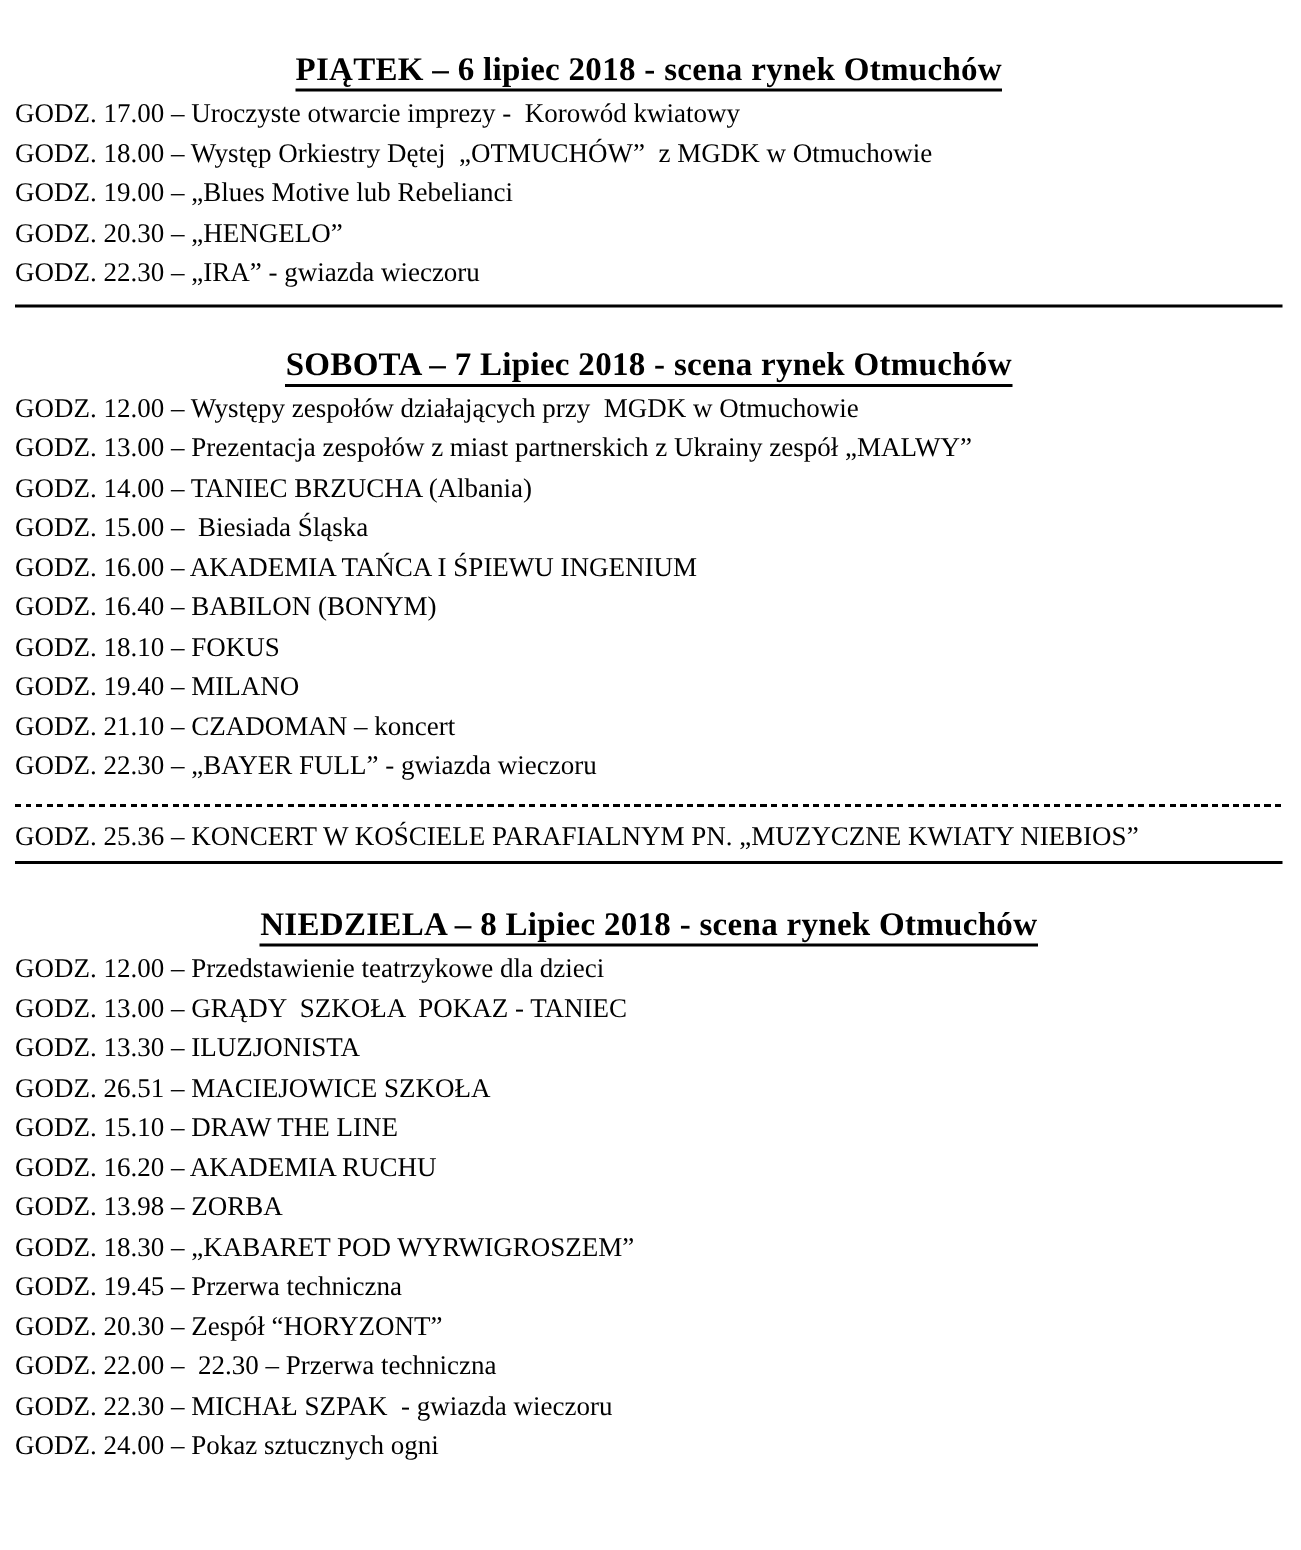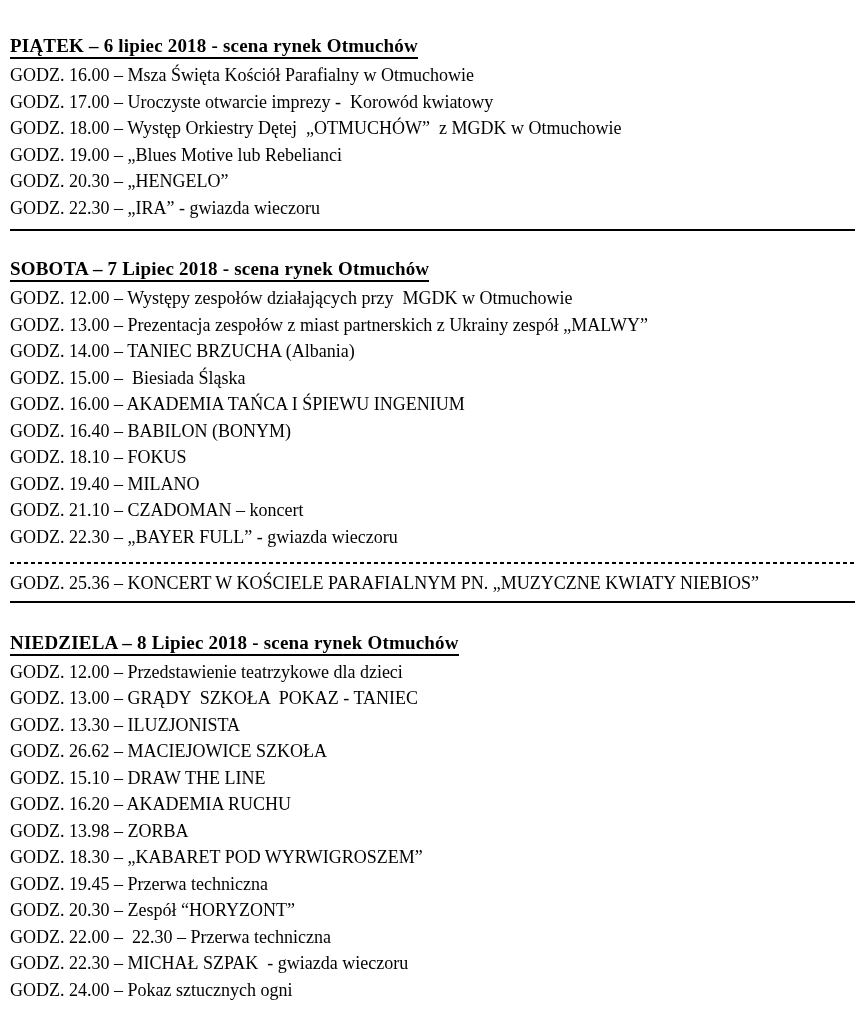--- a/index.html
+++ b/index.html
@@ -19,8 +19,8 @@
   }
   .section-title {
     margin: 0 0 2px 0;
-    text-align: left;
-    font-size: 19px;
+    text-align: center;
+    font-size: 22px;
     font-weight: bold;
     line-height: 28px;
     letter-spacing: 0.2px;

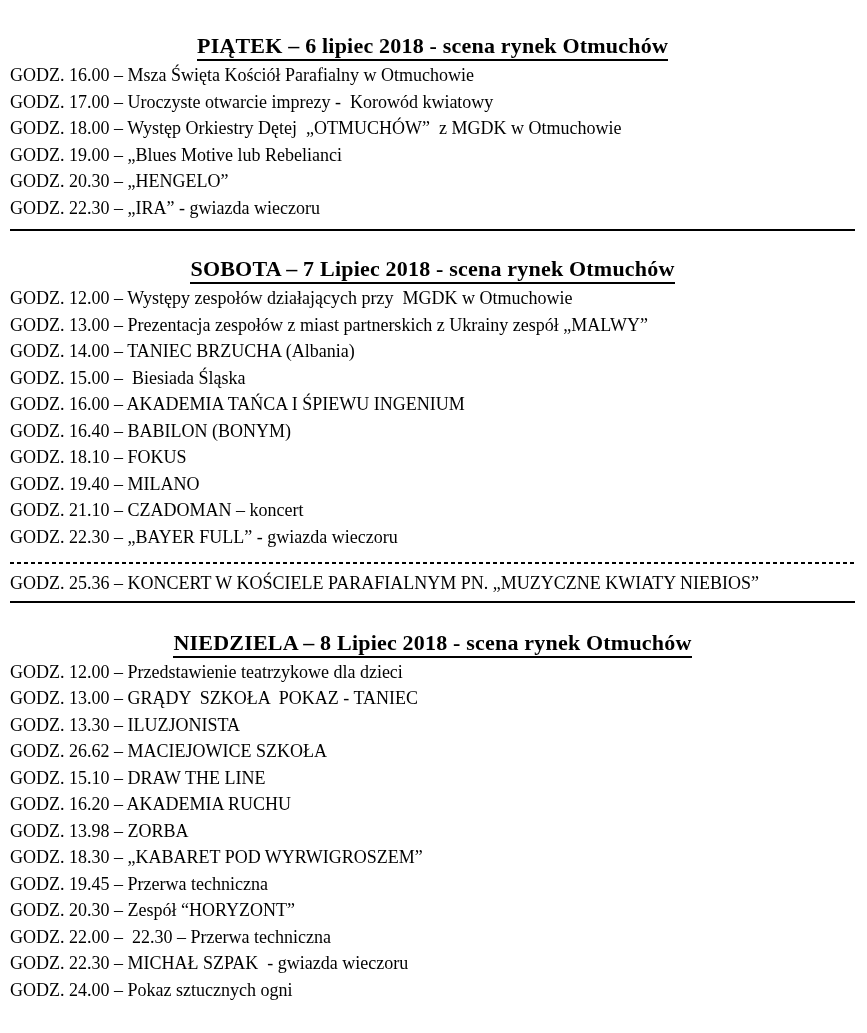--- a/index.html
+++ b/index.html
@@ -59,7 +59,6 @@
 <div class="doc">
     <section>
       <h2 class="section-title"><span class="u">PIĄTEK – 6 lipiec 2018 - scena rynek Otmuchów</span></h2>
-      <p class="event-line"><span class="seg">GODZ. 16.00 – Msza Święta Kościół Parafialny w Otmuchowie</span></p>
       <p class="event-line"><span class="seg">GODZ. 17.00 – Uroczyste otwarcie imprezy -  Korowód kwiatowy</span></p>
       <p class="event-line"><span class="seg">GODZ. 18.00 – Występ Orkiestry Dętej  „OTMUCHÓW”  z MGDK w Otmuchowie</span></p>
       <p class="event-line"><span class="seg">GODZ. 19.00 – „Blues Motive lub Rebelianci</span></p>

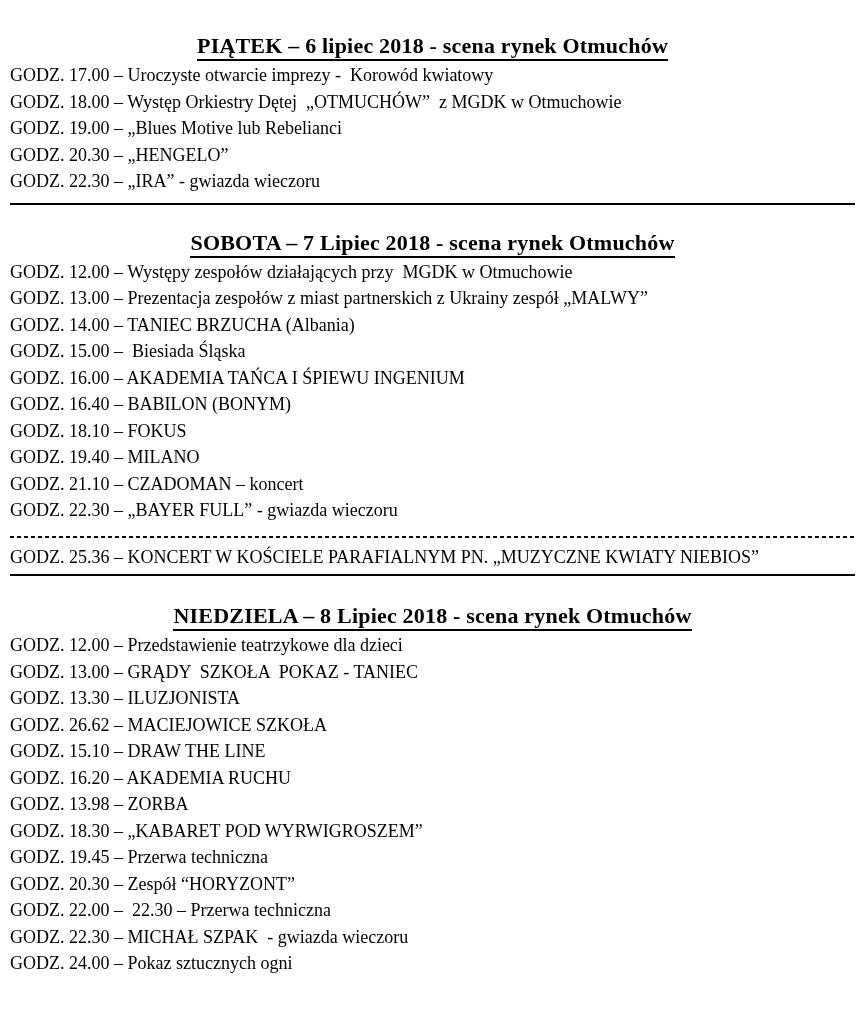--- a/index.html
+++ b/index.html
@@ -89,7 +89,7 @@
       <p class="event-line"><span class="seg">GODZ. 12.00 – Przedstawienie teatrzykowe dla dzieci</span></p>
       <p class="event-line"><span class="seg">GODZ. 13.00 – GRĄDY  SZKOŁA  POKAZ - TANIEC</span></p>
       <p class="event-line"><span class="seg">GODZ. 13.30 – ILUZJONISTA</span></p>
-      <p class="event-line"><span class="seg">GODZ. 26.62 – </span><span class="seg bold">MACIEJOWICE SZKOŁA</span></p>
+      <p class="event-line"><span class="seg">GODZ. 26.51 – </span><span class="seg bold">MACIEJOWICE SZKOŁA</span></p>
       <p class="event-line"><span class="seg">GODZ. 15.10 – </span><span class="seg bold">DRAW THE LINE</span></p>
       <p class="event-line"><span class="seg">GODZ. 16.20 – </span><span class="seg bold">AKADEMIA RUCHU</span></p>
       <p class="event-line"><span class="seg">GODZ. 13.98 – </span><span class="seg bold">ZORBA</span></p>

